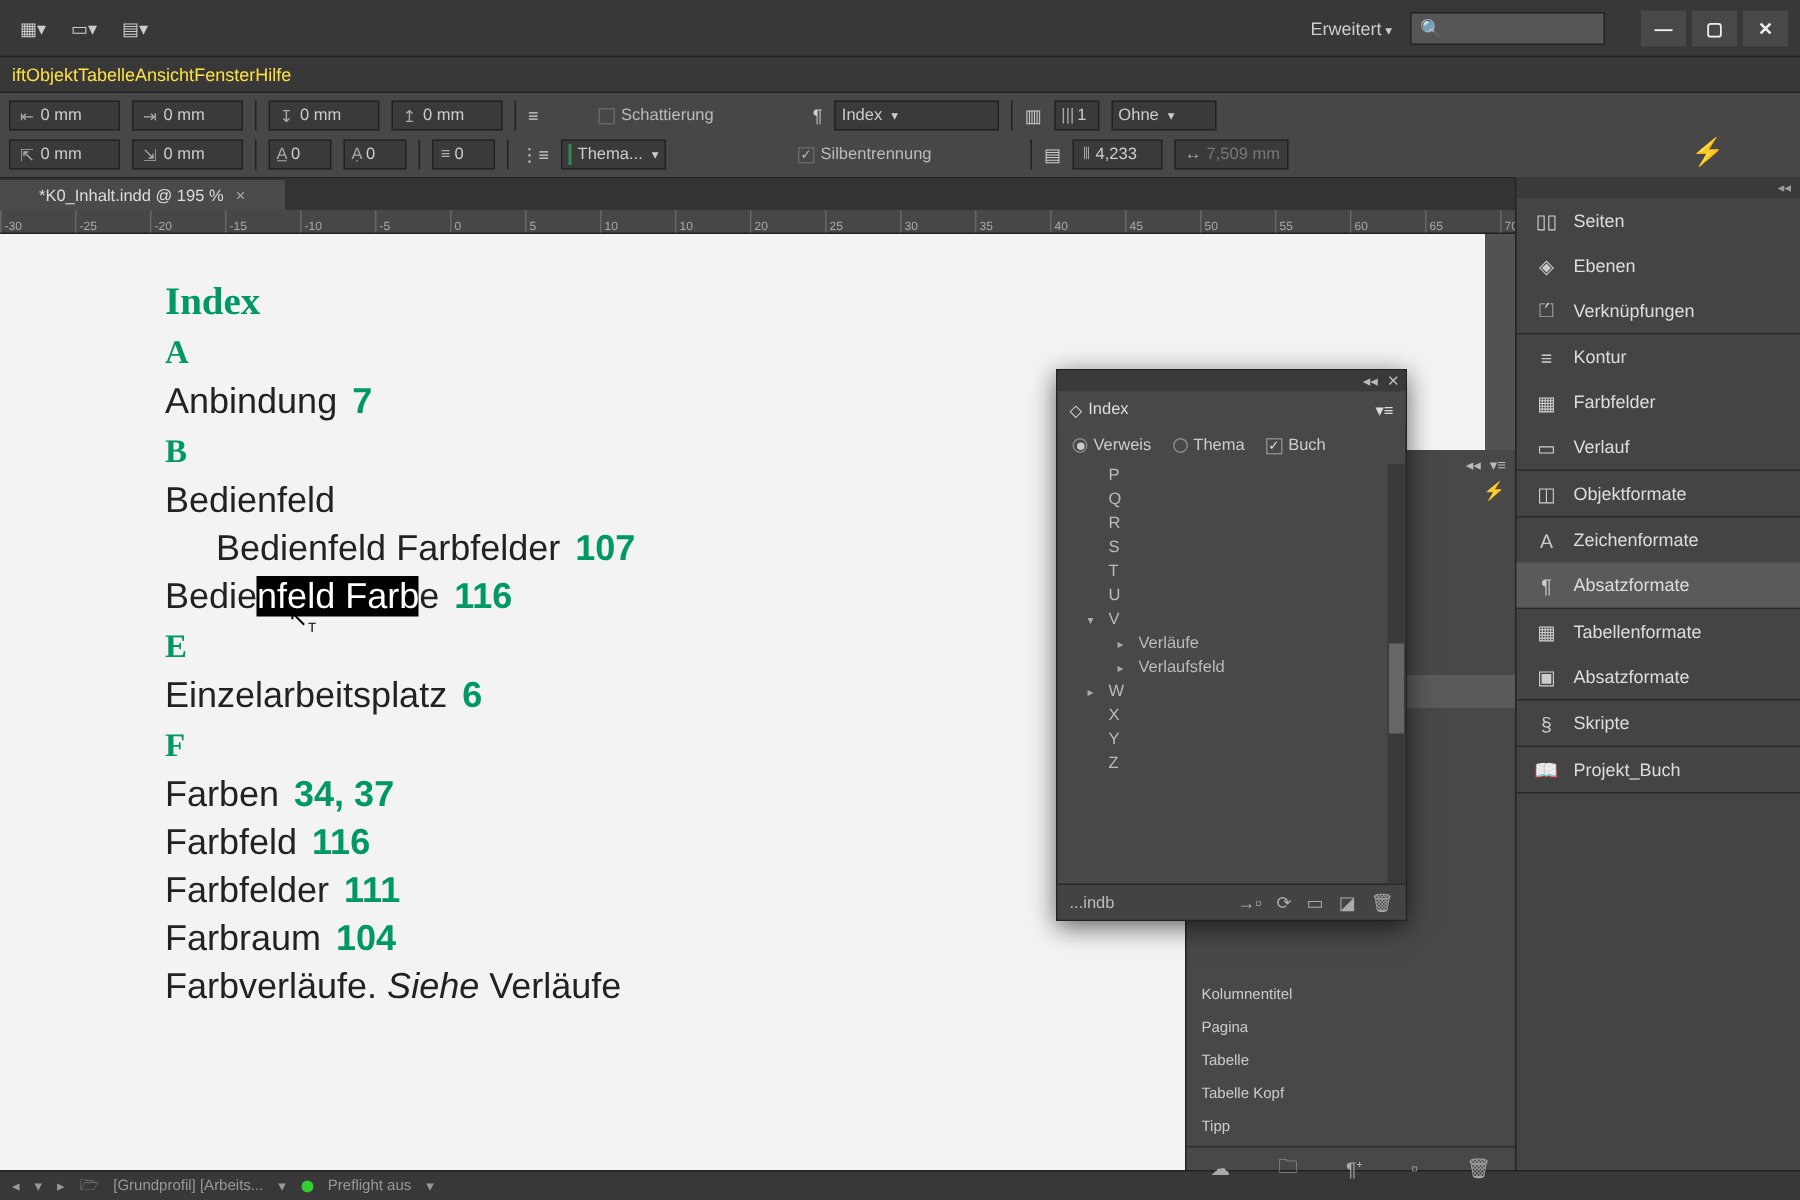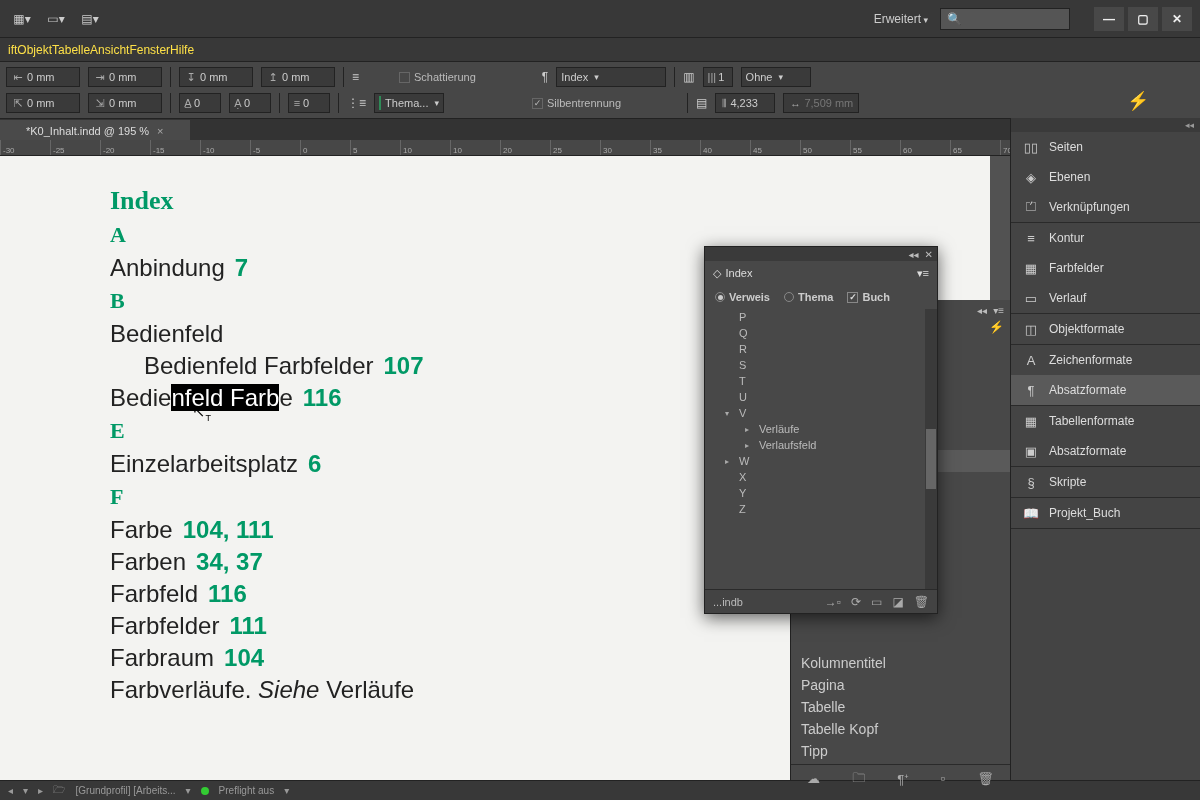--- a/index.html
+++ b/index.html
@@ -50,7 +50,7 @@
 .index-panel .tabrow { height: 24px; display: flex; align-items: center; padding: 0 8px; background: #484848; font-size: 11px; color: #ddd; justify-content: space-between; }
 .index-panel .tabrow .tab { display: flex; align-items: center; gap: 4px; }
 .index-panel .opts { display: flex; align-items: center; gap: 14px; padding: 6px 10px; font-size: 11px; color: #ccc; }
-.index-panel .opts label { display: flex; align-items: center; gap: 4px; font-weight: bold; }
+.index-panel .opts label { display: flex; align-items: center; gap: 4px; }
 .radio { width: 10px; height: 10px; border: 1px solid #888; border-radius: 50%; display: inline-flex; align-items: center; justify-content: center; }
 .radio.on::after { content: ""; width: 5px; height: 5px; background: #ccc; border-radius: 50%; }
 .chkbx { width: 11px; height: 11px; border: 1px solid #888; display: inline-flex; align-items: center; justify-content: center; font-size: 9px; color: #ddd; }

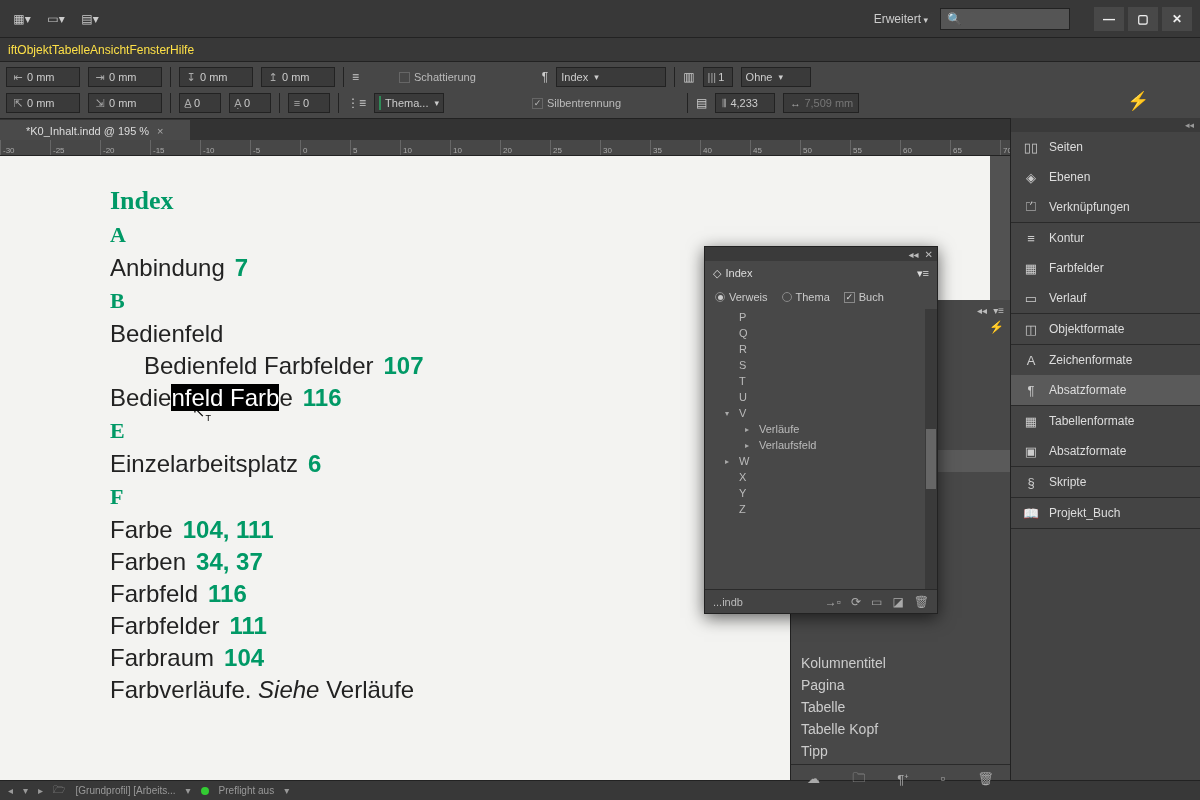--- a/index.html
+++ b/index.html
@@ -212,7 +212,6 @@
     <div class="sec">E</div>
     <div class="entry"><span>Einzelarbeitsplatz</span><span class="pg">6</span></div>
     <div class="sec">F</div>
-    <div class="entry"><span>Farbe</span><span class="pg">104, 111</span></div>
     <div class="entry"><span>Farben</span><span class="pg">34, 37</span></div>
     <div class="entry"><span>Farbfeld</span><span class="pg">116</span></div>
     <div class="entry"><span>Farbfelder</span><span class="pg">111</span></div>

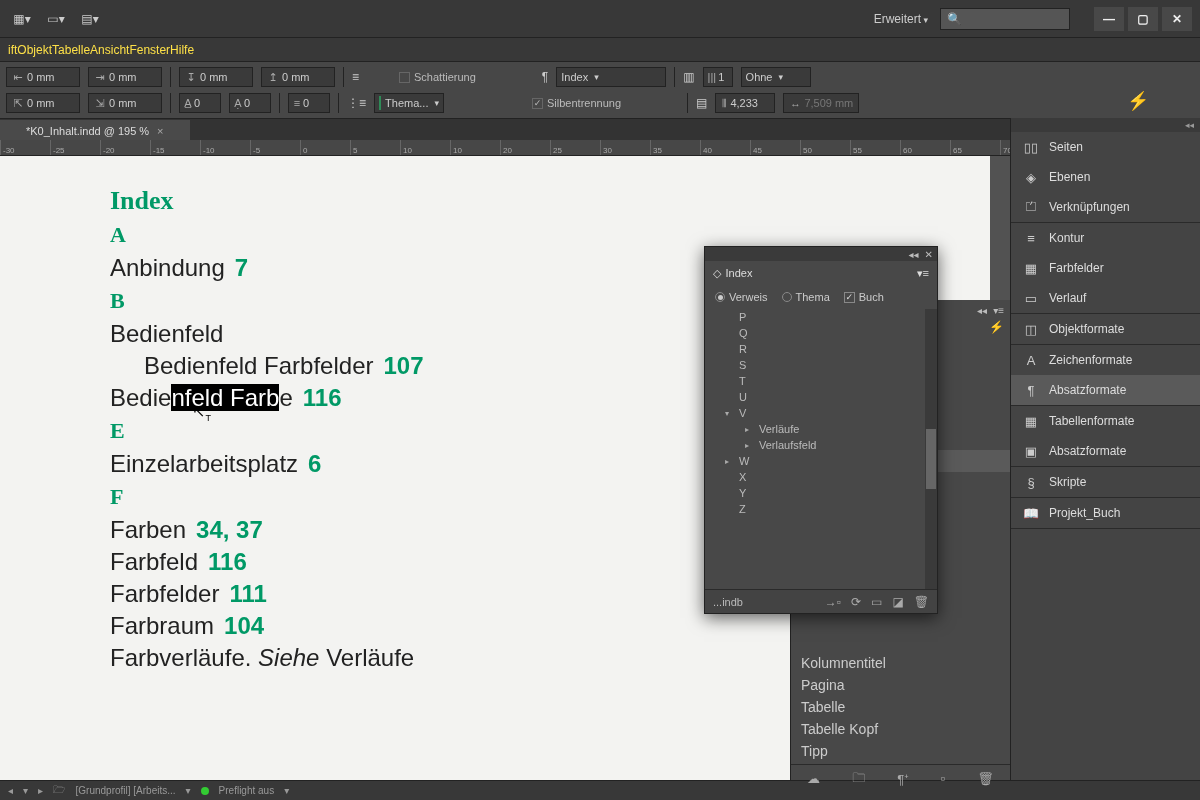--- a/index.html
+++ b/index.html
@@ -65,7 +65,7 @@
 .hidden-panel { position: absolute; top: 300px; right: 190px; width: 220px; bottom: 20px; background: #484848; border-left: 1px solid #222; z-index: 10; }
 .hidden-panel .hp-head { height: 20px; display: flex; justify-content: flex-end; align-items: center; padding: 0 6px; font-size: 10px; color: #bbb; gap: 6px; }
 .hidden-panel .hp-body { position: relative; height: calc(100% - 50px); overflow: hidden; }
-.hidden-panel .hp-row { height: 22px; display: flex; align-items: center; padding: 0 10px; font-size: 14px; color: #ccc; cursor: pointer; }
+.hidden-panel .hp-row { height: 22px; display: flex; align-items: center; padding: 0 10px; font-size: 10px; color: #ccc; cursor: pointer; }
 .hidden-panel .hp-row.sel { background: #5a5a5a; }
 .hidden-panel .hp-foot { height: 28px; border-top: 1px solid #2a2a2a; display: flex; align-items: center; justify-content: space-around; font-size: 13px; color: #aaa; }
 .statusbar { position: absolute; bottom: 0; left: 0; right: 0; height: 20px; background: #383838; border-top: 1px solid #222; display: flex; align-items: center; padding: 0 8px; gap: 10px; font-size: 10px; color: #999; }

